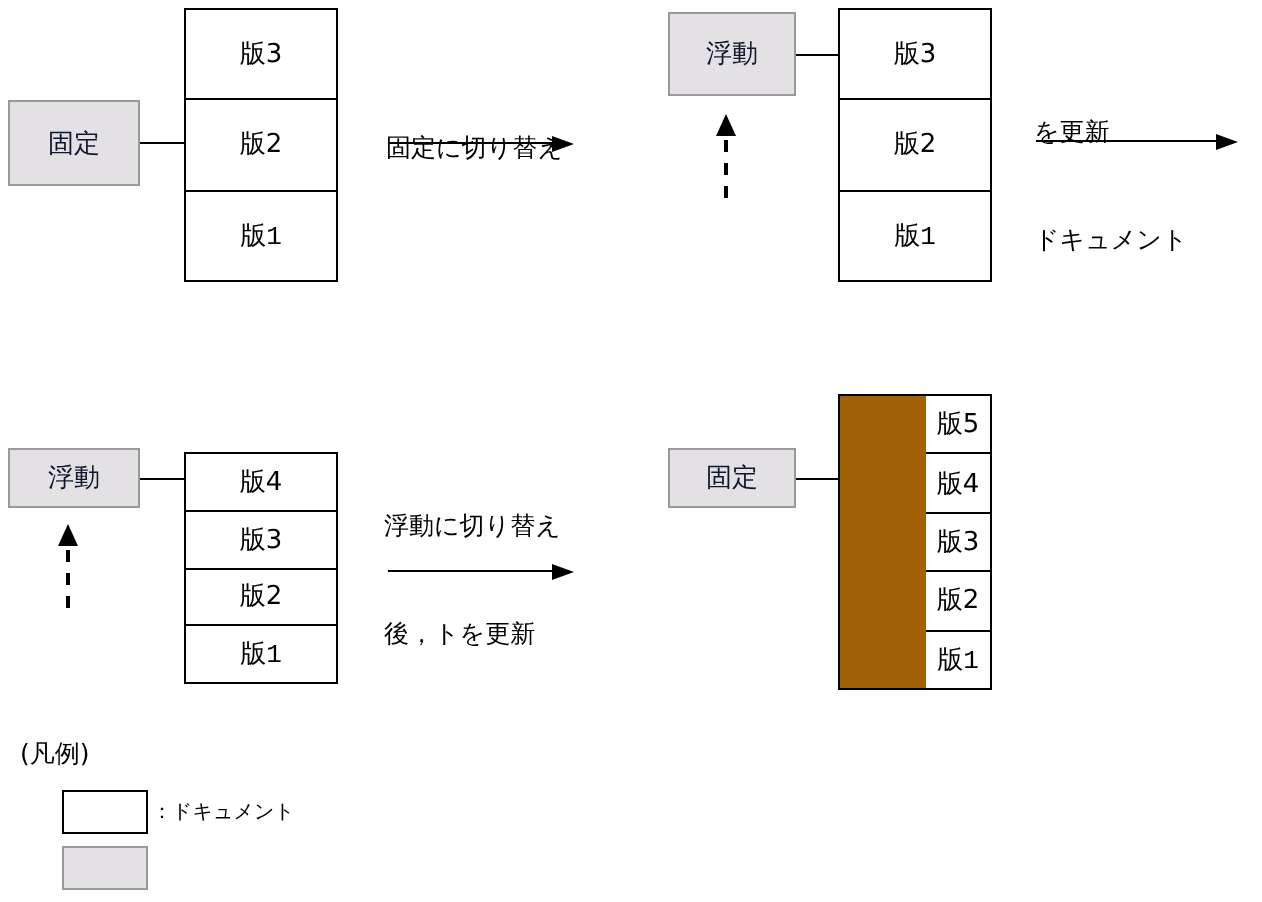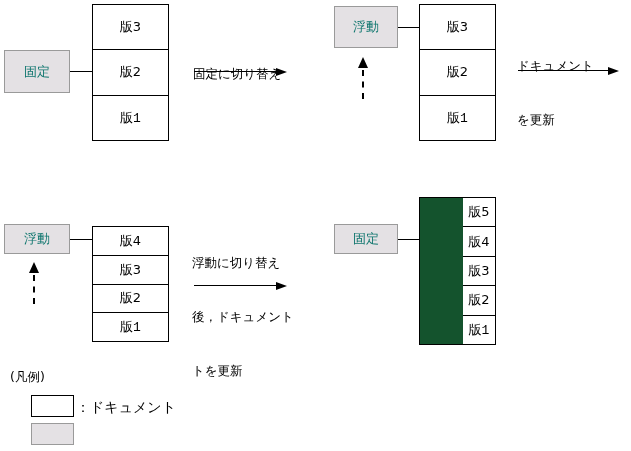--- a/index.html
+++ b/index.html
@@ -19,7 +19,7 @@
     position: absolute;
     box-sizing: border-box;
     border: 1px solid #000000;
-    background: #14532d;
+    background: #a16207;
     display: flex;
     flex-direction: column;
   }

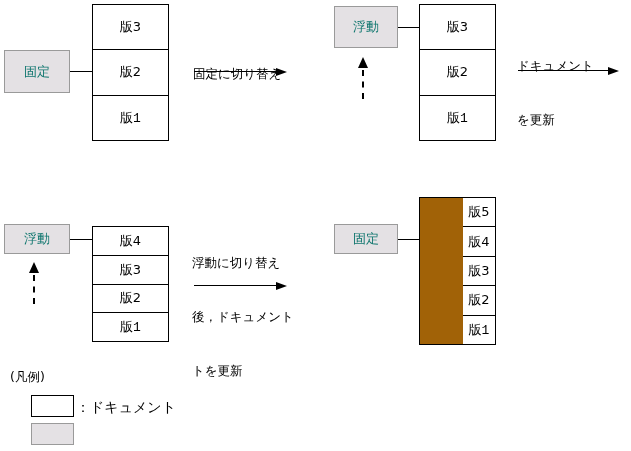--- a/index.html
+++ b/index.html
@@ -48,7 +48,7 @@
     align-items: center;
     justify-content: center;
     font-size: 13px;
-    color: #0f766e;
+    color: #0f172a;
   }
   .connector {
     position: absolute;

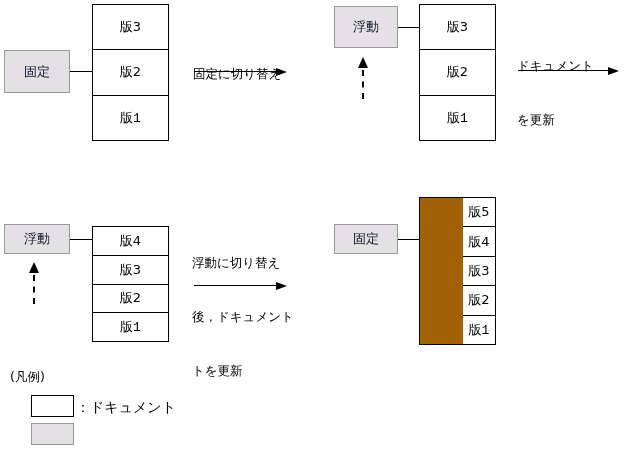--- a/index.html
+++ b/index.html
@@ -151,8 +151,8 @@
   </div>
 
   <div class="arrow-label" style="left:517px; top:21px; width:110px;">
+    <div>を更新</div>
     <div>ドキュメント</div>
-    <div>を更新</div>
   </div>
   <div class="arrow-line" style="left:518px; top:70px; width:90px;"></div>
   <div class="arrow-head" style="left:608px; top:67px;"></div>

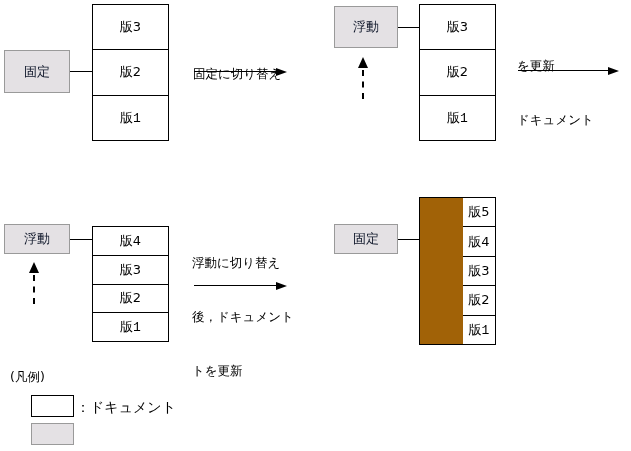--- a/index.html
+++ b/index.html
@@ -174,7 +174,7 @@
 
   <div class="arrow-label" style="left:192px; top:218px; width:115px;">
     <div>浮動に切り替え</div>
-    <div>後，ドキュメント</div>
+    <div>後，トを更新</div>
     <div>トを更新</div>
   </div>
   <div class="arrow-line" style="left:194px; top:285px; width:82px;"></div>

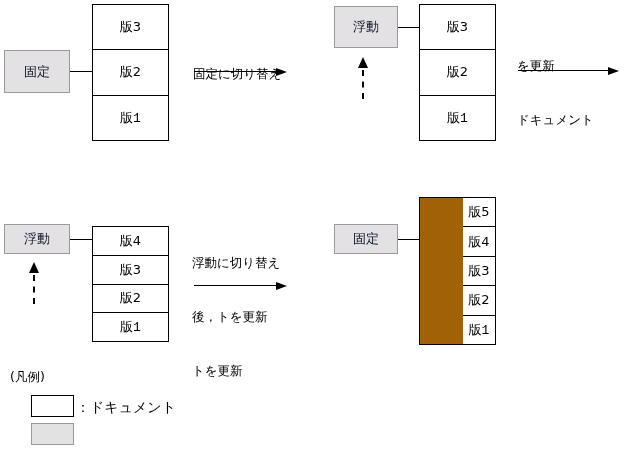--- a/index.html
+++ b/index.html
@@ -175,7 +175,6 @@
   <div class="arrow-label" style="left:192px; top:218px; width:115px;">
     <div>浮動に切り替え</div>
     <div>後，トを更新</div>
-    <div>トを更新</div>
   </div>
   <div class="arrow-line" style="left:194px; top:285px; width:82px;"></div>
   <div class="arrow-head" style="left:276px; top:282px;"></div>

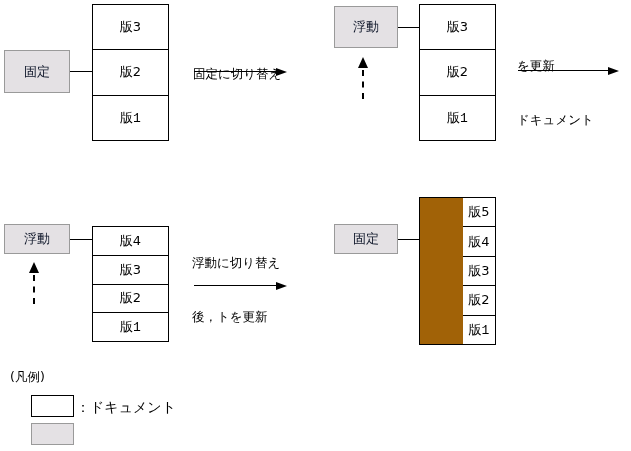--- a/index.html
+++ b/index.html
@@ -109,7 +109,7 @@
   }
   .legend-text {
     position: absolute;
-    font-size: 14px;
+    font-size: 10px;
     color: #000000;
     white-space: pre;
   }

